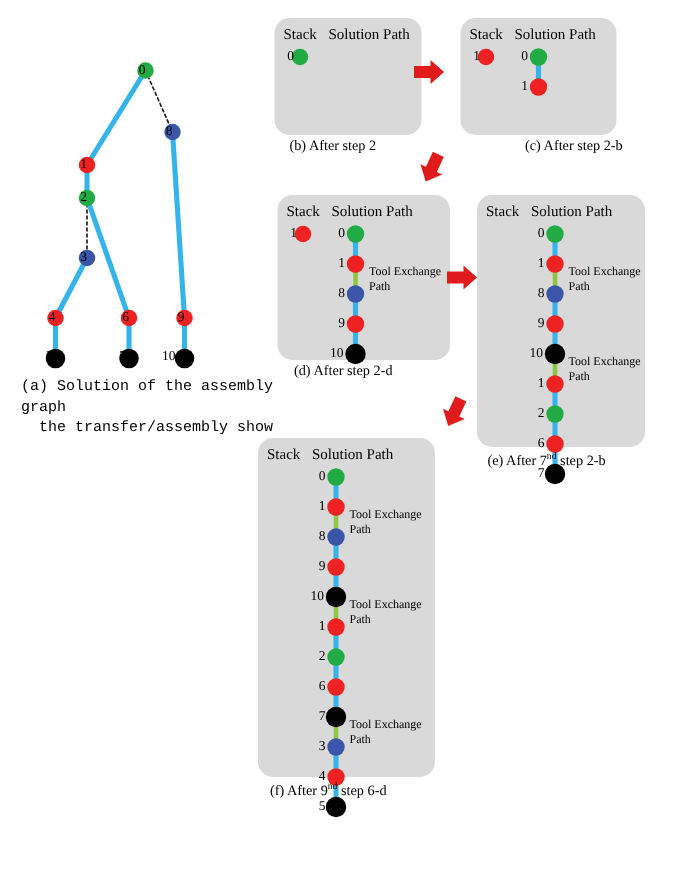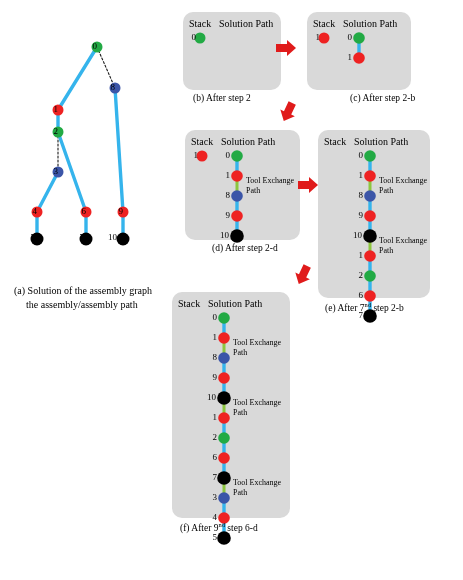--- a/index.html
+++ b/index.html
@@ -248,7 +248,7 @@
 
   <div class="caption" style="left:193px;top:93px;">(b) After step 2</div>
   <div class="caption" style="left:310px;top:93px;margin-left:40px;">(c) After step 2-b</div>
-  <div class="caption" style="left:212px;top:243px;">(d) After step 2-d</div>
+  <div class="caption" style="left:196px;top:243px;">(d) After step 2-d</div>
 
   <div class="caption" style="left:325px;top:301px;"><span>(e) After 7</span><sup>nd</sup><span> step 2-b</span></div>
 

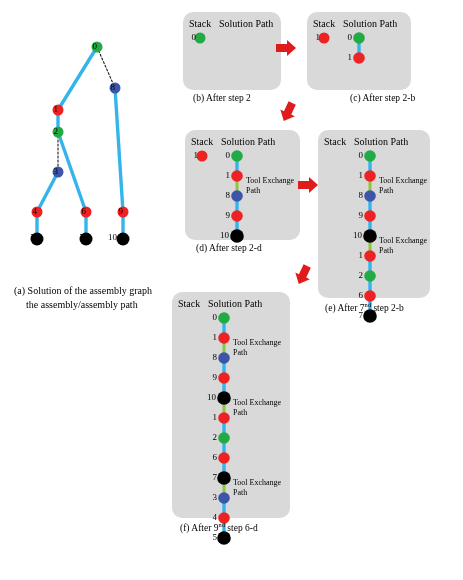--- a/index.html
+++ b/index.html
@@ -52,9 +52,8 @@
     font-size:10px;
     color:#000;
     line-height:1.35;
-    font-family:Liberation Serif, serif;
+    font-family:Liberation Mono, monospace;
     width:175px;
-    margin-top:32px;
   }
   sup{font-size:0.68em;vertical-align:super;}
 </style>

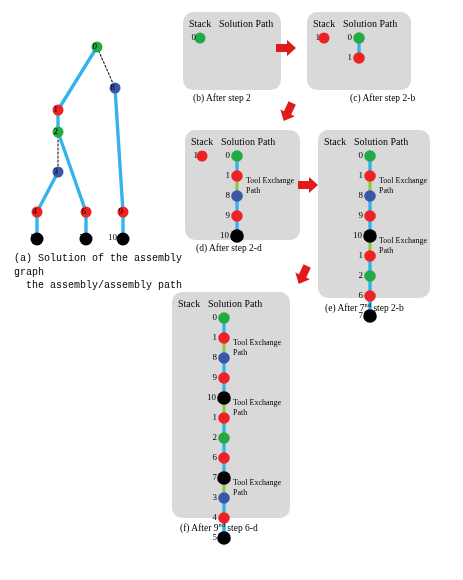--- a/index.html
+++ b/index.html
@@ -242,7 +242,7 @@
 
   <div class="cap-a" style="left:14px;top:252px;">
     <div>(a) Solution of the assembly graph</div>
-    <div style="padding-left:12px;">the assembly/assembly path</div>
+    <div style="padding-left:12px;">the transfer/assembly show</div>
   </div>
 
   <div class="caption" style="left:193px;top:93px;">(b) After step 2</div>

